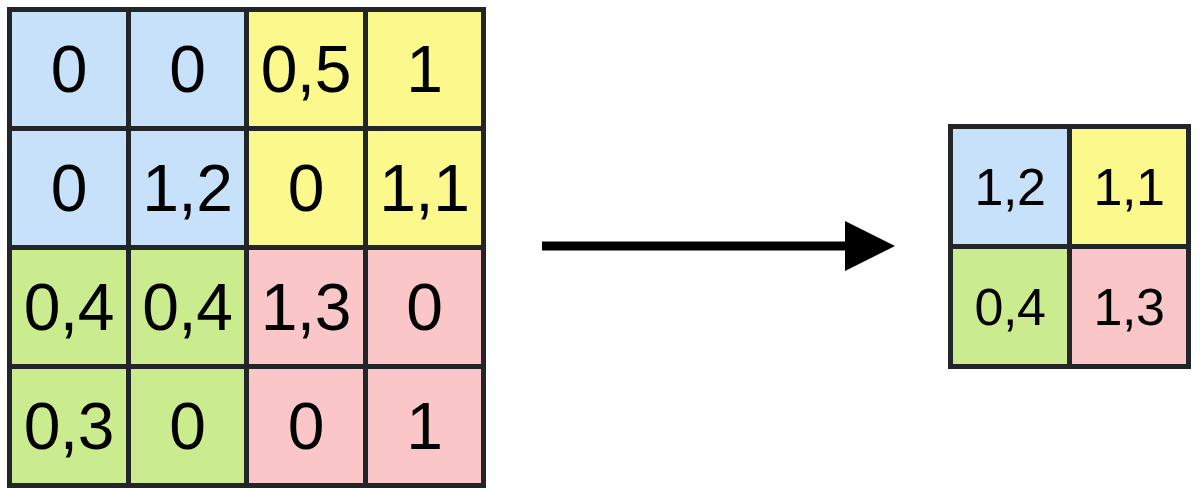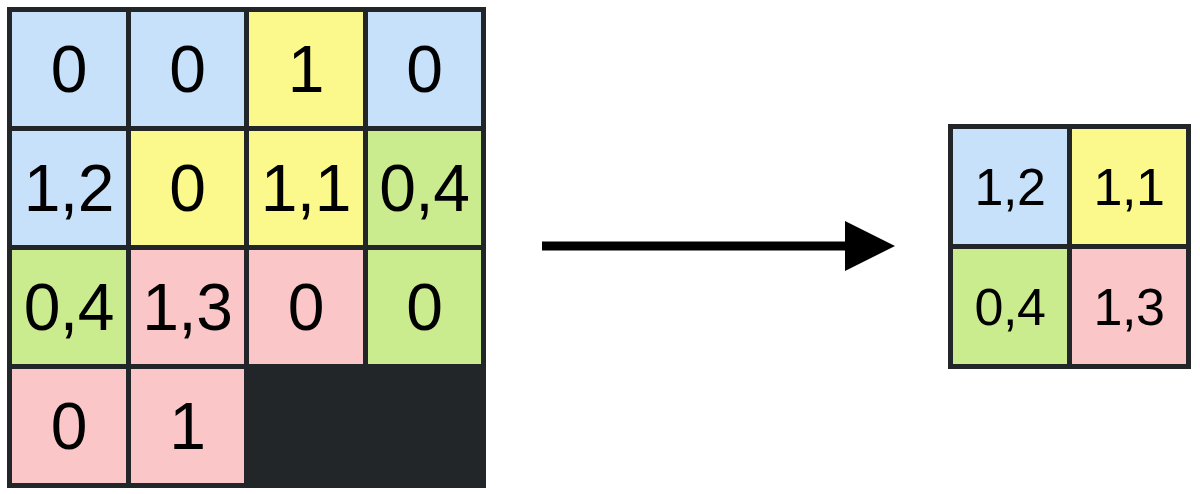--- a/index.html
+++ b/index.html
@@ -88,6 +88,9 @@
         <span>0</span>
       </div>
     <div class="cell" style="background-color: rgb(251, 249, 140);">
+        <span>0,5</span>
+      </div>
+    <div class="cell" style="background-color: rgb(251, 249, 140);">
         <span>1</span>
       </div>
 

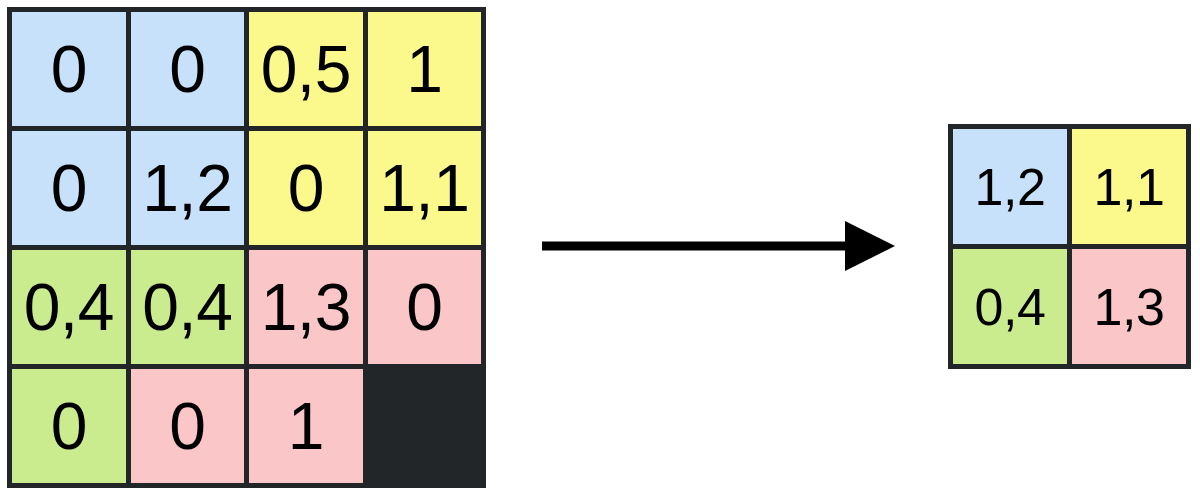--- a/index.html
+++ b/index.html
@@ -121,6 +121,9 @@
       </div>
 
     <div class="cell" style="background-color: rgb(203, 236, 142);">
+        <span>0,3</span>
+      </div>
+    <div class="cell" style="background-color: rgb(203, 236, 142);">
         <span>0</span>
       </div>
     <div class="cell" style="background-color: rgb(251, 198, 199);">

